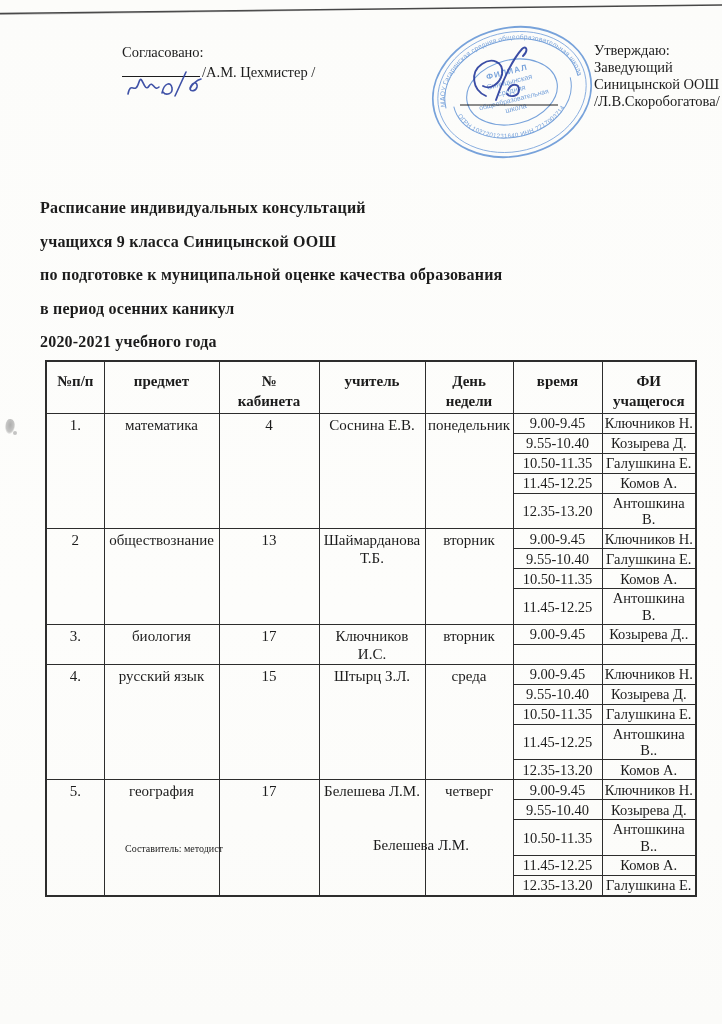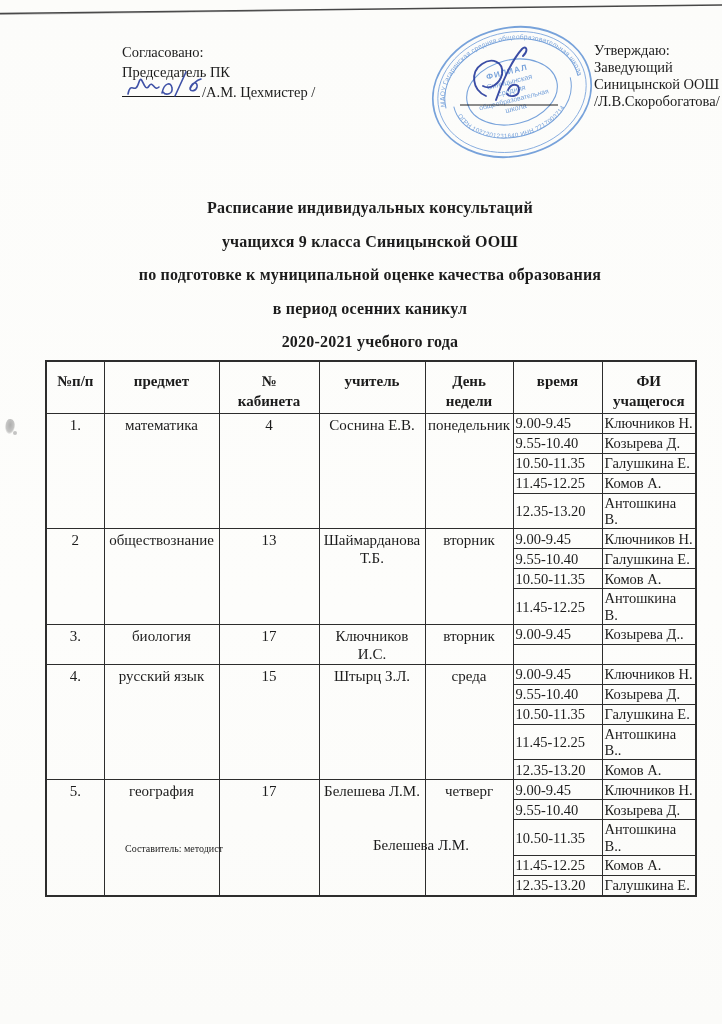--- a/index.html
+++ b/index.html
@@ -56,7 +56,6 @@
 
   <div class="approval-left">
     <div>Согласовано:</div>
-    <div>Председатель ПК</div>
     <div><span class="sig-underscores"></span><span>/А.М. Цехмистер /</span></div>
   </div>
 

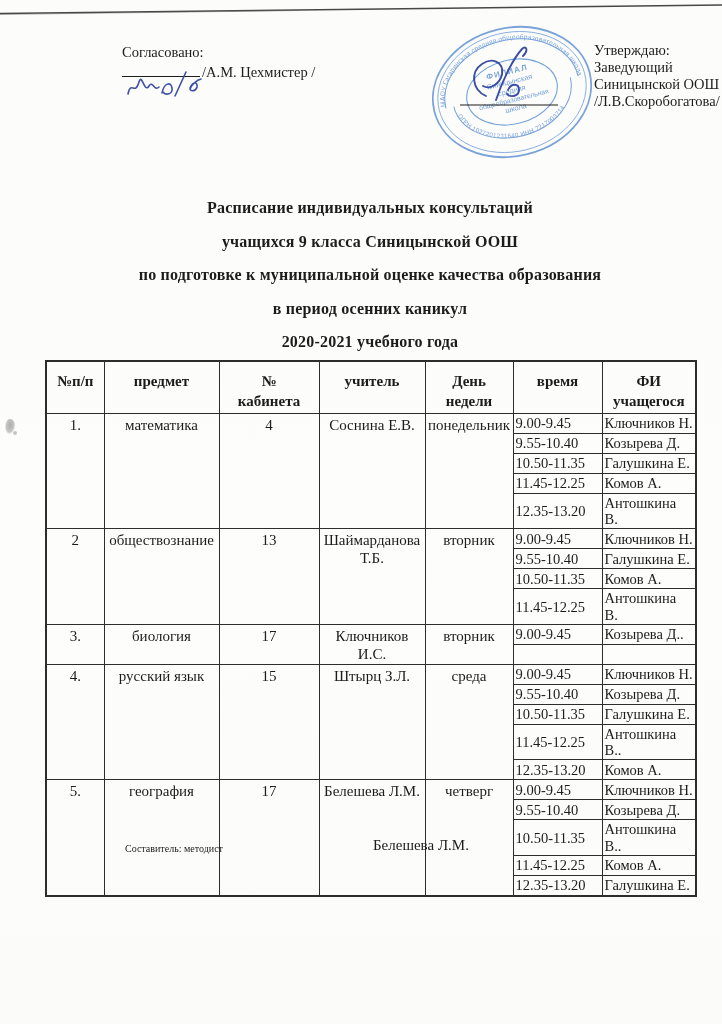--- a/index.html
+++ b/index.html
@@ -28,7 +28,7 @@
   .stamp-svg{position:absolute;left:426px;top:18px;width:172px;height:148px;opacity:.82;}
 
   
-  .title-block{position:absolute;left:40px;top:198px;width:660px;text-align:center;font-weight:bold;font-size:16px;}
+  .title-block{position:absolute;left:40px;top:198px;width:660px;font-weight:bold;font-size:16px;}
   .title-line{line-height:19px;margin-bottom:14.5px;letter-spacing:.2px;}
 
   

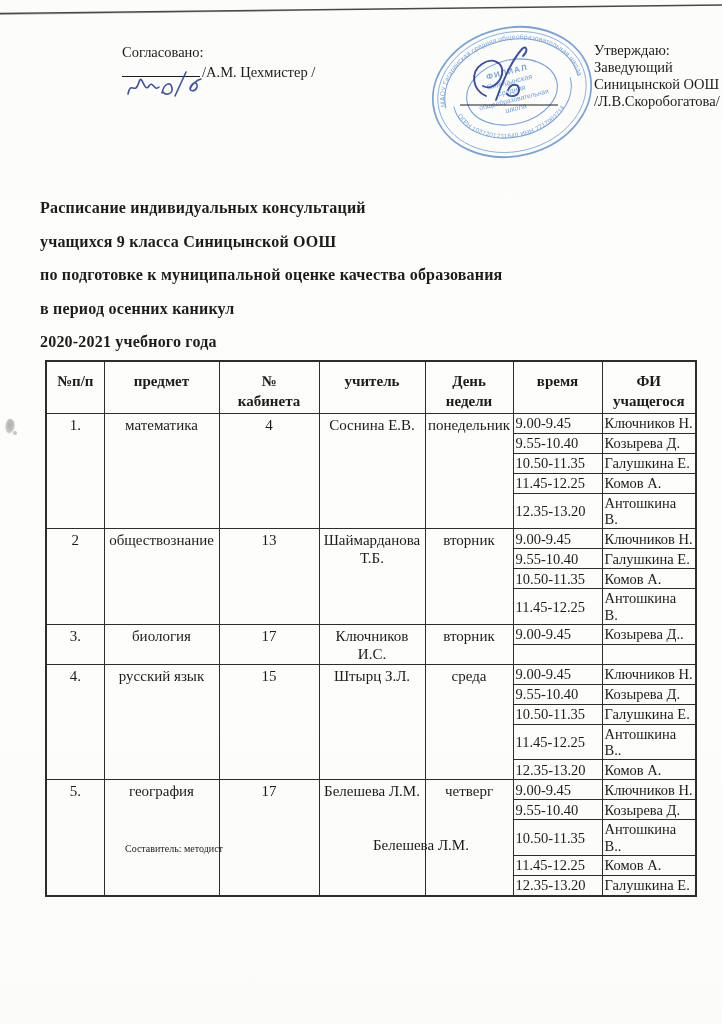--- a/index.html
+++ b/index.html
@@ -36,7 +36,7 @@
   .schedule th,.schedule td{border:1.5px solid #2d2d2d;}
   .schedule th{font-size:15px;font-weight:bold;text-align:center;vertical-align:top;padding:9px 1px 2px;white-space:pre-line;line-height:20px;height:44px;box-sizing:border-box;}
   .cm{vertical-align:top;text-align:center;font-size:15px;padding-top:2px;white-space:pre-line;line-height:18px;}
-  .ct,.cs{text-align:left;font-size:14.5px;height:17px;line-height:1.12;padding:1px 2px;vertical-align:middle;white-space:pre-line;}
+  .ct,.cs{text-align:center;font-size:14.5px;height:17px;line-height:1.12;padding:1px 2px;vertical-align:middle;white-space:pre-line;}
 
   
   .footer-label{position:absolute;left:125px;top:843px;font-size:10px;}

